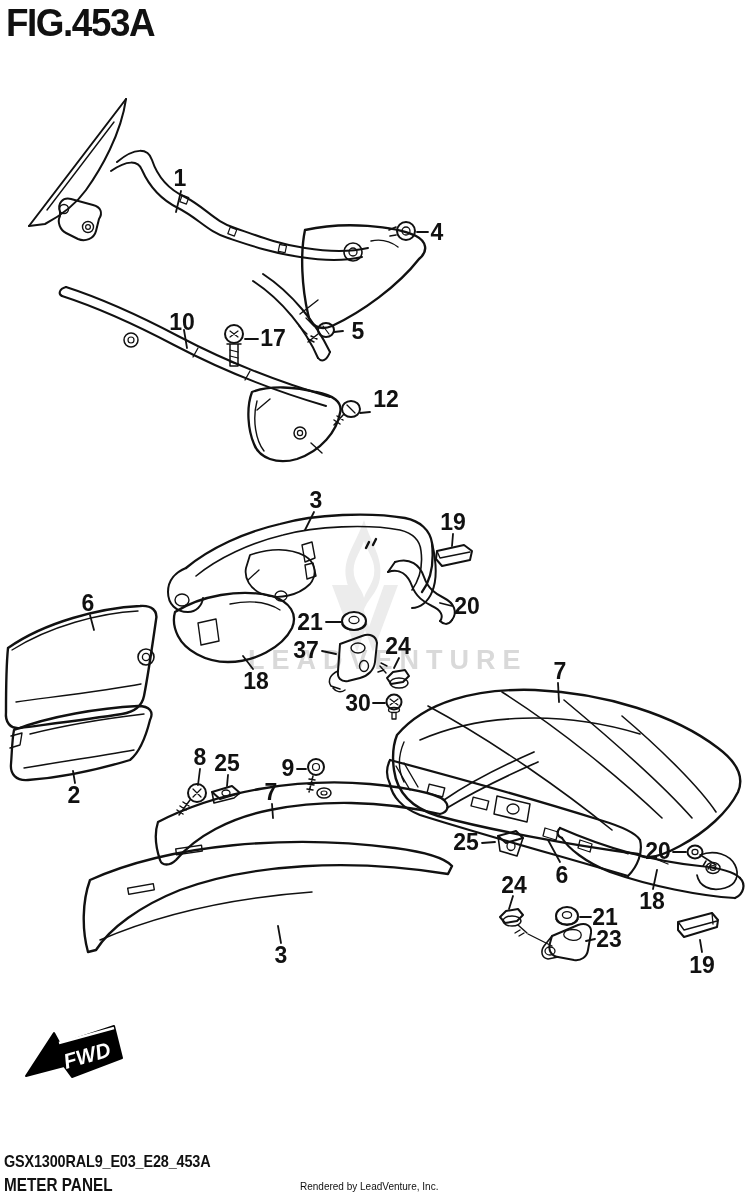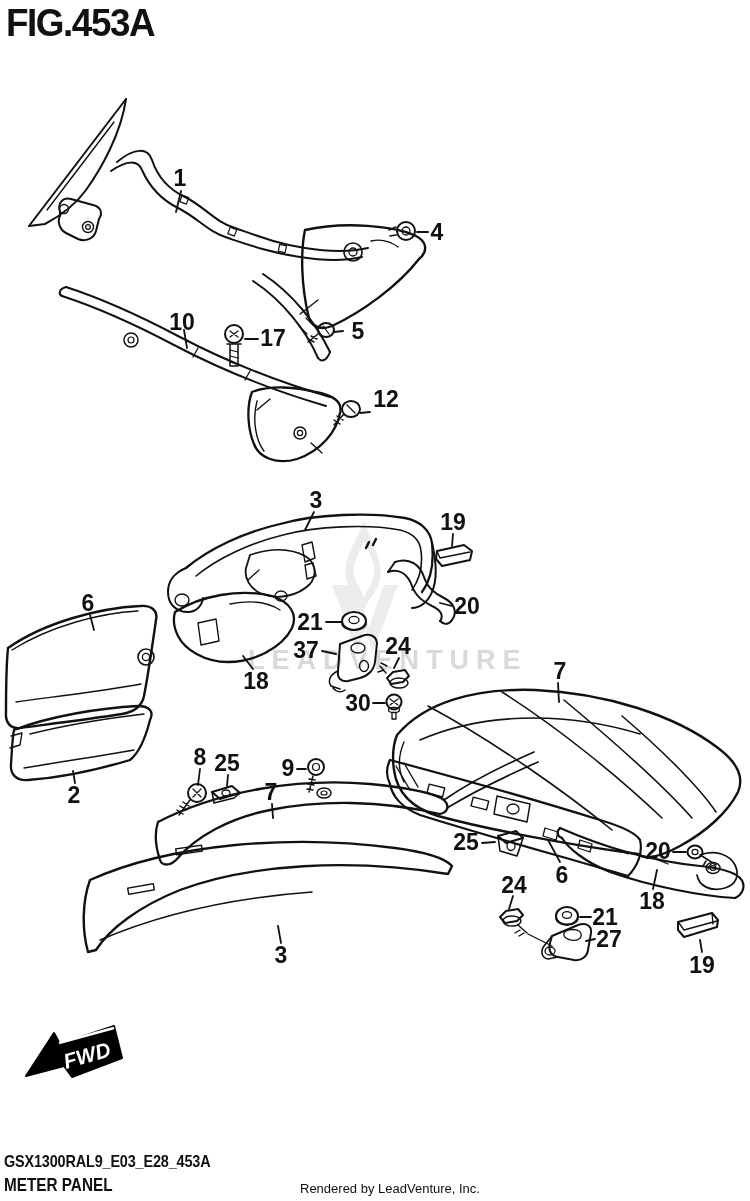--- a/index.html
+++ b/index.html
@@ -335,7 +335,7 @@
   <div class="co" style="left:652px;top:901px">18</div>
   <div class="co" style="left:514px;top:885px">24</div>
   <div class="co" style="left:605px;top:917px">21</div>
-  <div class="co" style="left:609px;top:939px">27</div>
+  <div class="co" style="left:609px;top:939px">23</div>
   <div class="co" style="left:281px;top:955px">3</div>
   <div class="co" style="left:702px;top:965px">19</div>
 

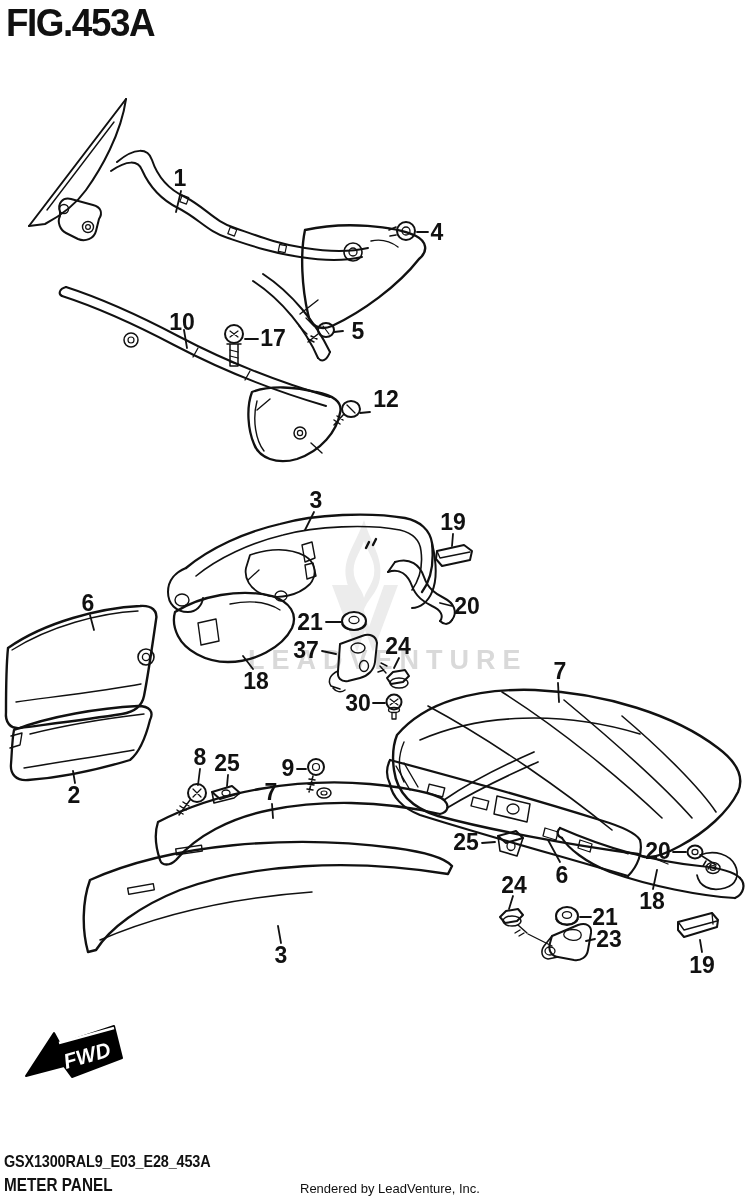--- a/index.html
+++ b/index.html
@@ -14,7 +14,7 @@
              transform:scaleX(.85);transform-origin:left top;letter-spacing:-.2px;}
   #name-line{position:absolute;left:4px;top:1175px;font-size:18px;font-weight:700;
              transform:scaleX(.85);transform-origin:left top;}
-  #credit-line{position:absolute;left:300px;top:1181px;font-size:13px;}
+  #credit-line{position:absolute;left:300px;top:1181px;font-size:10px;}
 </style>
 </head>
 <body>

